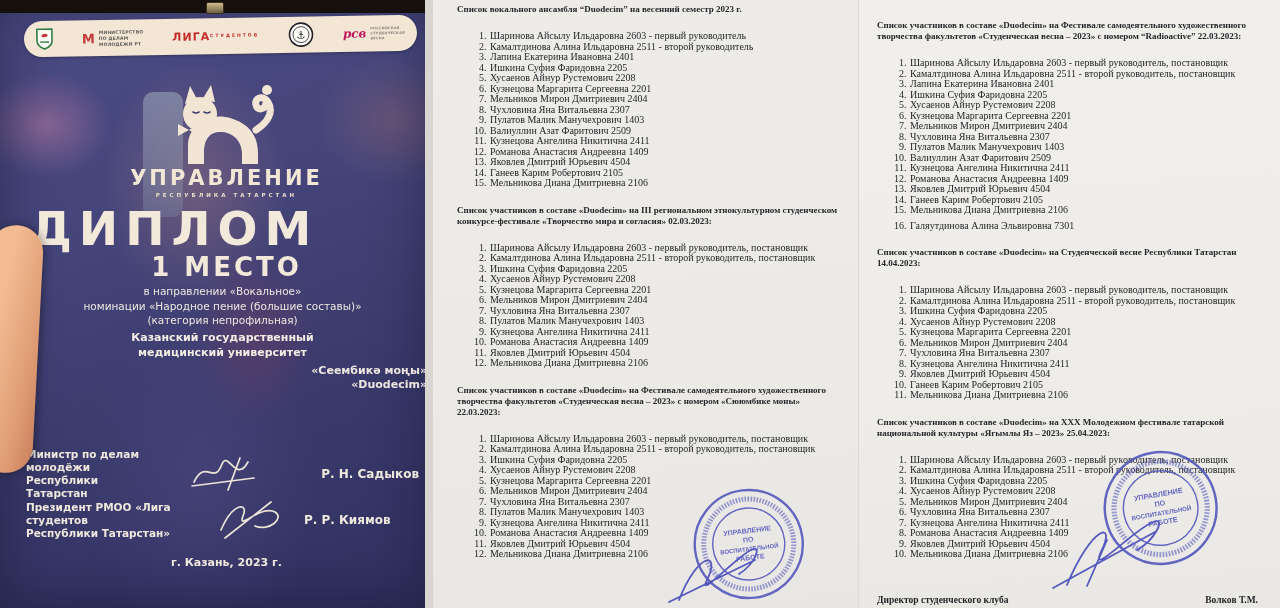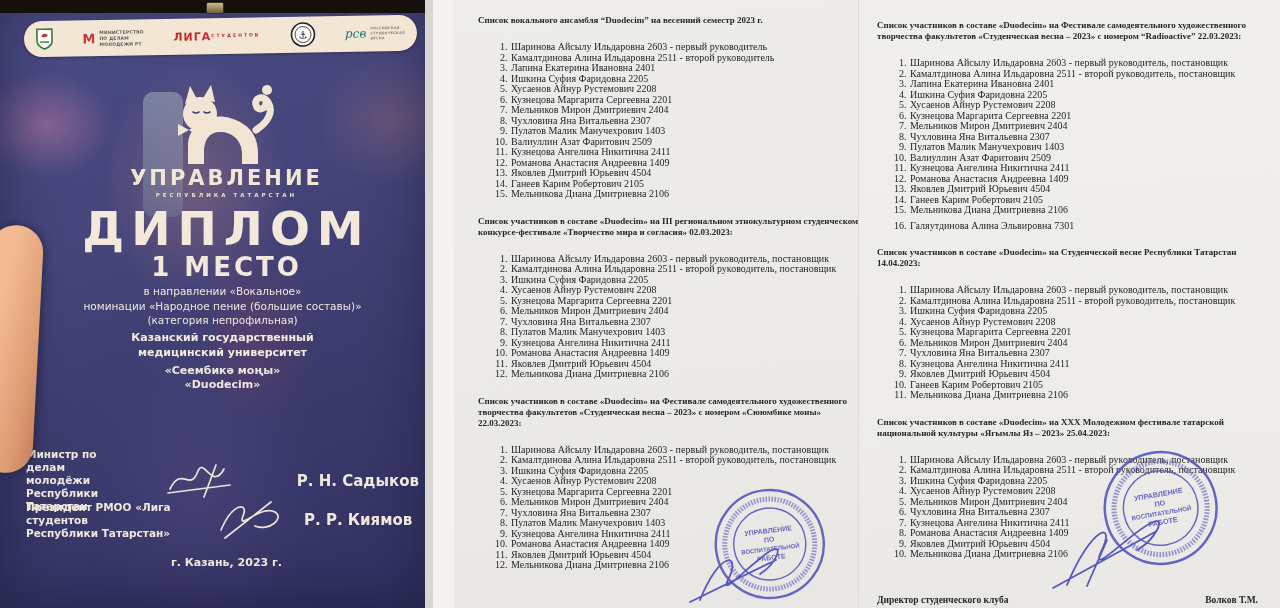--- a/index.html
+++ b/index.html
@@ -66,8 +66,8 @@
   
   .doc{position:absolute;top:0;height:608px;color:#26262a;
        font-family:"Liberation Serif","DejaVu Serif",serif;}
-  .doc-mid{left:454px;width:425px;background:linear-gradient(175deg,#edecE9 0%,#eceae7 60%,#e9e7e4 100%);
-           padding:15px 16px 0 24px;box-sizing:border-box;}
+  .doc-mid{left:433px;width:425px;background:linear-gradient(175deg,#edecE9 0%,#eceae7 60%,#e9e7e4 100%);
+           padding:4px 16px 0 24px;box-sizing:border-box;}
   .doc-right{left:858px;width:422px;background:linear-gradient(178deg,#f0efec 0%,#edecE9 70%,#eae8e5 100%);
            padding:20px 14px 0 18px;box-sizing:border-box;border-left:1px solid #dddad6;}
   .sec{margin-bottom:9px;}

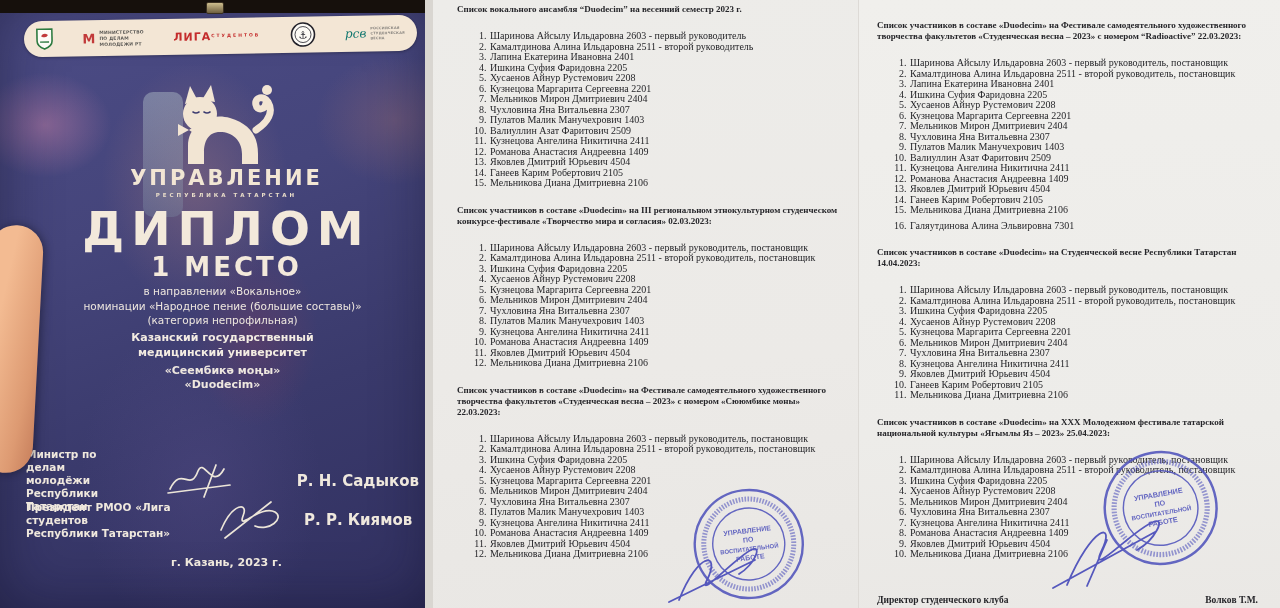--- a/index.html
+++ b/index.html
@@ -35,7 +35,7 @@
   .liga{display:flex;flex-direction:row;align-items:center;}
   .liga .l1{font-size:11px;font-weight:800;color:#c42c2c;letter-spacing:1px;line-height:11px;}
   .liga .l2{font-size:4.5px;font-weight:700;color:#c42c2c;letter-spacing:2px;line-height:6px;}
-  .rsv-mark{font-size:12px;font-style:italic;font-weight:400;color:#0f766e;font-family:"DejaVu Serif","Liberation Serif",serif;text-align:right;}
+  .rsv-mark{font-size:12px;font-style:italic;font-weight:700;color:#be185d;font-family:"DejaVu Serif","Liberation Serif",serif;text-align:right;}
   .rsv .mini-lines span{font-size:3.5px;line-height:4px;color:#8a8680;}
 
   .cat-wrap{position:absolute;left:50%;top:72px;transform:translateX(-50%);}

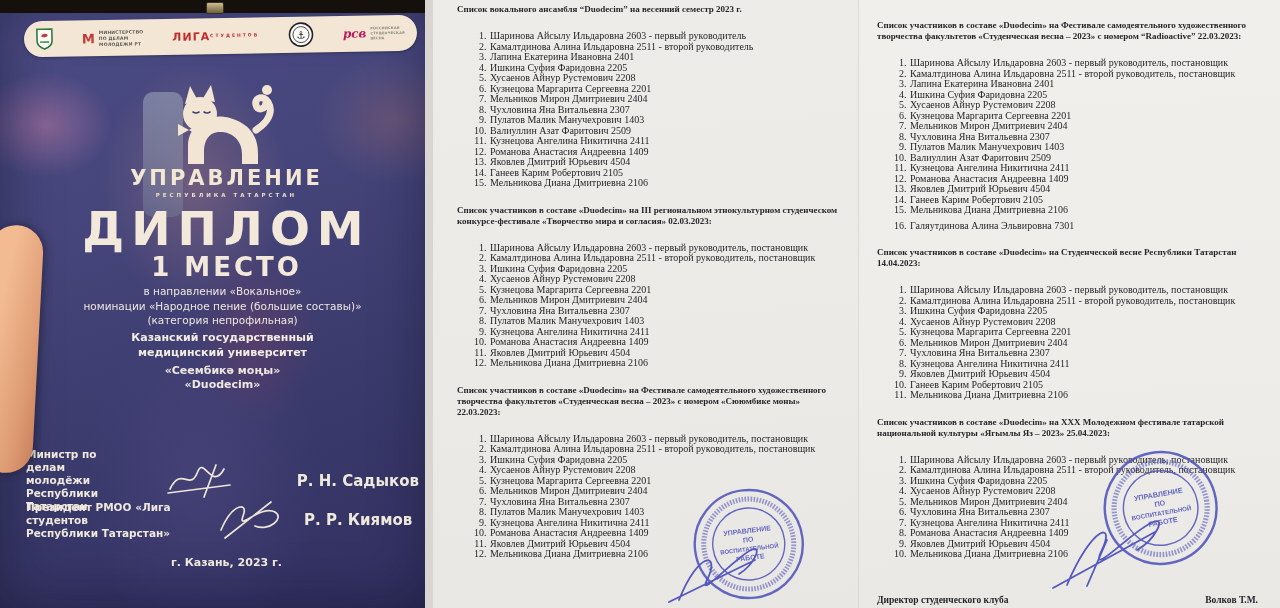--- a/index.html
+++ b/index.html
@@ -43,7 +43,7 @@
              font-size:21px;font-weight:800;letter-spacing:3px;color:#f2e6d4;}
   .studvesna-sub{position:absolute;left:30px;right:10px;top:192px;text-align:center;
              font-size:5.5px;font-weight:700;letter-spacing:3px;color:#e9ddc9;}
-  .dip-title{position:absolute;left:30px;right:10px;top:201px;text-align:center;
+  .dip-title{position:absolute;left:30px;right:10px;top:201px;text-align:left;
              font-size:47px;font-weight:800;letter-spacing:7px;color:#f3e9db;}
   .dip-place{position:absolute;left:30px;right:10px;top:252px;text-align:center;
              font-size:26px;font-weight:800;letter-spacing:3px;color:#f3e9db;}

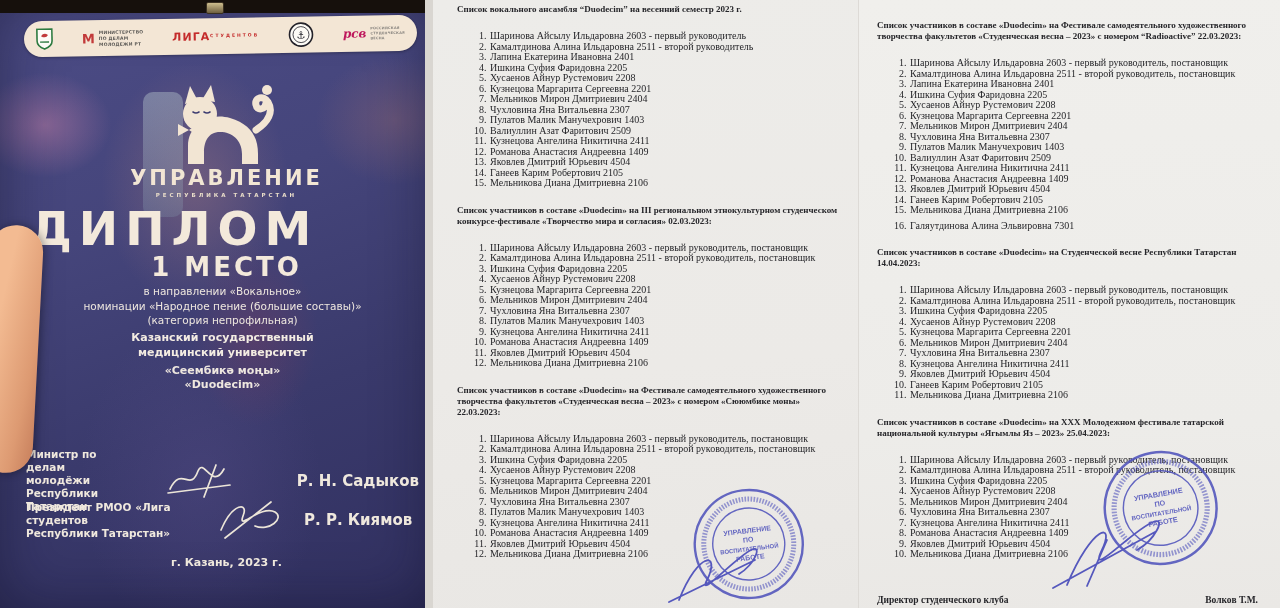--- a/index.html
+++ b/index.html
@@ -51,7 +51,7 @@
              font-size:10.5px;line-height:14.5px;color:#eee7df;}
   .dip-univ{position:absolute;left:18px;right:6px;top:330px;text-align:center;
              font-size:11px;line-height:15px;font-weight:800;color:#f3ece2;}
-  .dip-perf{position:absolute;left:18px;right:6px;top:364px;text-align:center;
+  .dip-perf{position:absolute;left:18px;right:6px;top:364px;text-align:right;
              font-size:11px;line-height:14px;font-weight:600;color:#eee7df;}
   .sig-row{position:absolute;left:26px;right:14px;display:flex;align-items:center;}
   .sig-row .t{width:180px;font-size:10.5px;line-height:13px;font-weight:700;color:#efe8dd;text-align:left;}

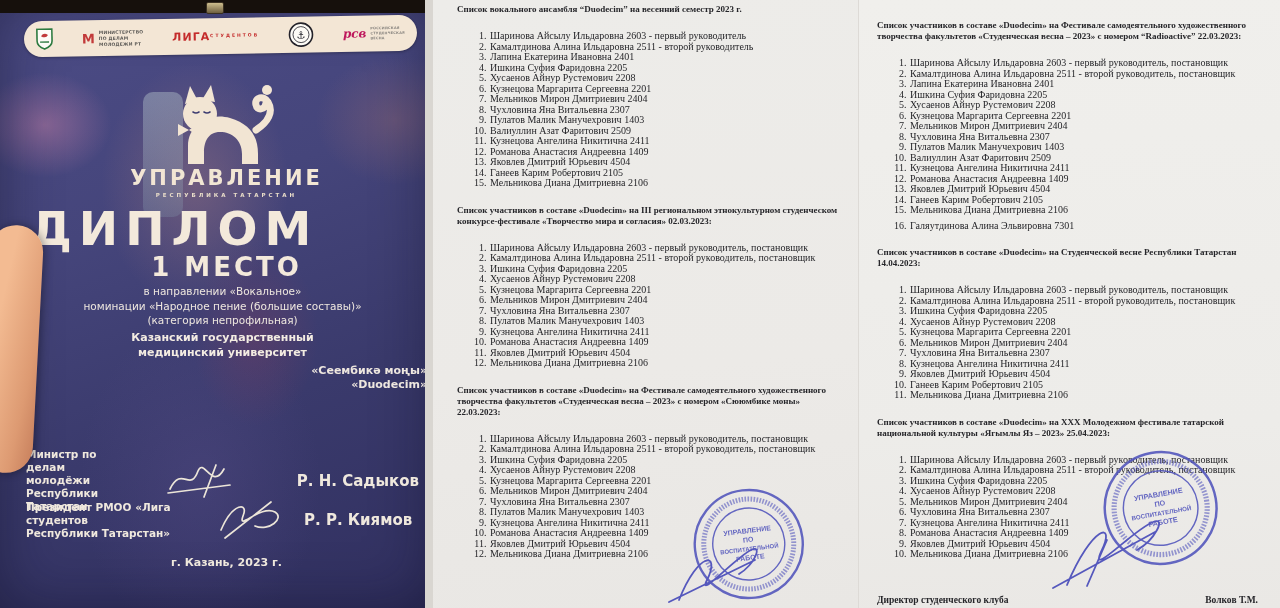--- a/index.html
+++ b/index.html
@@ -56,7 +56,7 @@
   .sig-row{position:absolute;left:26px;right:14px;display:flex;align-items:center;}
   .sig-row .t{width:180px;font-size:10.5px;line-height:13px;font-weight:700;color:#efe8dd;text-align:left;}
   .sig-row .s{flex:0 0 92px;display:flex;justify-content:center;}
-  .sig-row .n{flex:1;font-size:15px;font-weight:700;color:#efe8dd;text-align:left;padding-left:6px;white-space:nowrap;}
+  .sig-row .n{flex:1;font-size:12px;font-weight:700;color:#efe8dd;text-align:left;padding-left:6px;white-space:nowrap;}
   .dip-city{position:absolute;left:30px;right:10px;top:556px;text-align:center;
             font-size:11px;font-weight:700;color:#efe8dd;}
   .thumb{position:absolute;left:-16px;top:225px;width:54px;height:248px;border-radius:28px;

